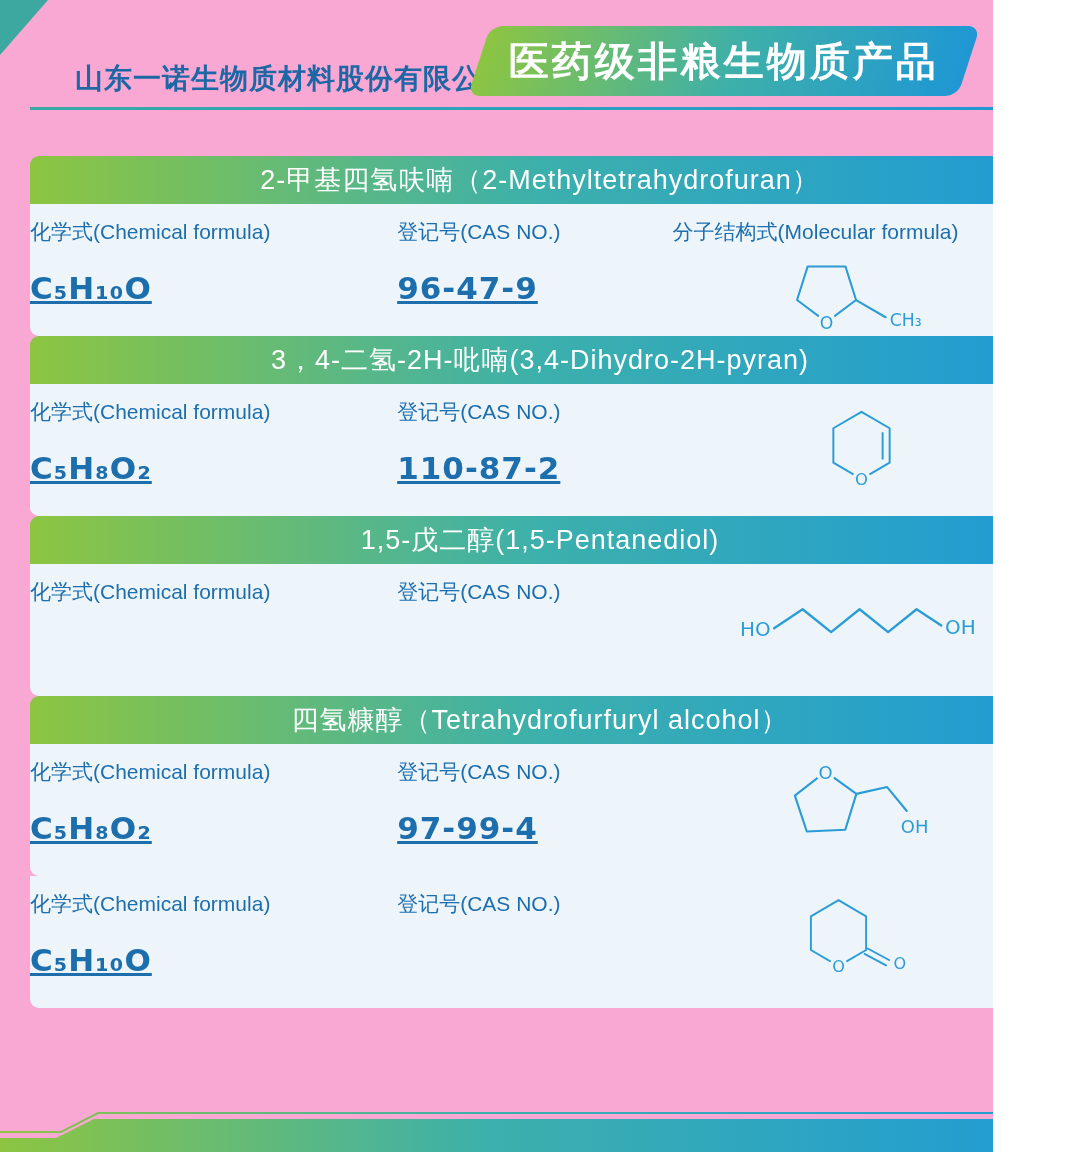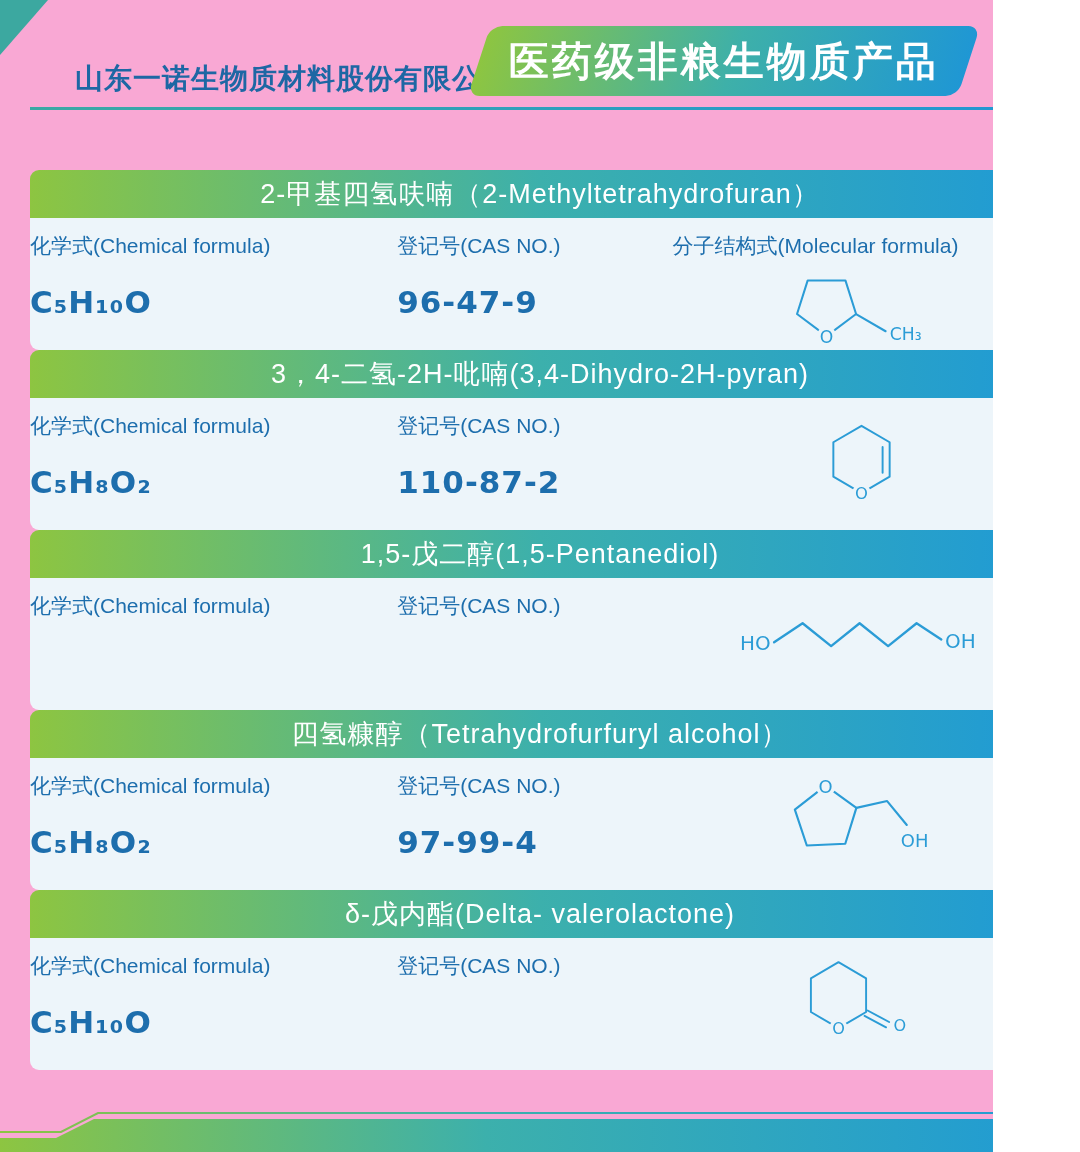--- a/index.html
+++ b/index.html
@@ -29,7 +29,7 @@
     position:absolute; top:107px; left:30px; width:1020px; height:3px;
     background:linear-gradient(90deg,#3aa9a4,#2196d4);
   }
-  .cards { position:absolute; top:170px; left:30px; width:1020px; }
+  .cards { position:absolute; top:156px; left:30px; width:1020px; }
   .card { margin:0; }
   .card-header {
     height:48px; display:flex; align-items:center; justify-content:center;

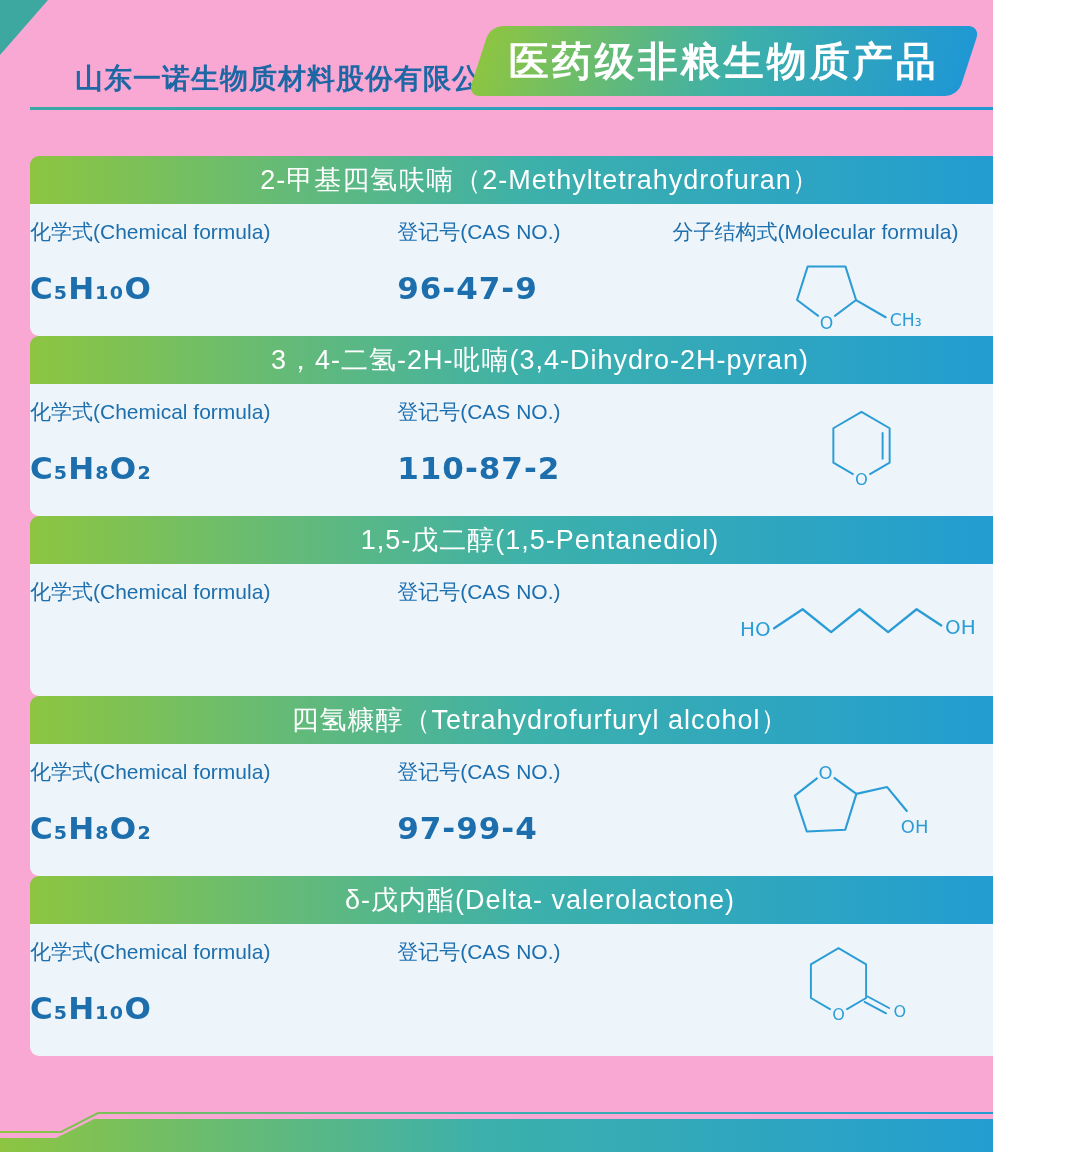--- a/index.html
+++ b/index.html
@@ -44,7 +44,7 @@
   .cell-label { font-size:21px; color:#1d6ead; }
   .cell-value {
     margin-top:24px; font-size:31px; font-weight:bold; color:#1d6ead;
-    font-family:"DejaVu Sans", sans-serif; letter-spacing:1px;
+    font-family:"DejaVu Sans", sans-serif; letter-spacing:1px;text-decoration:underline;
   }
   .struct-svg { display:block; margin:4px auto 0 auto; }
   .struct-svg.diol { margin-top:16px; }

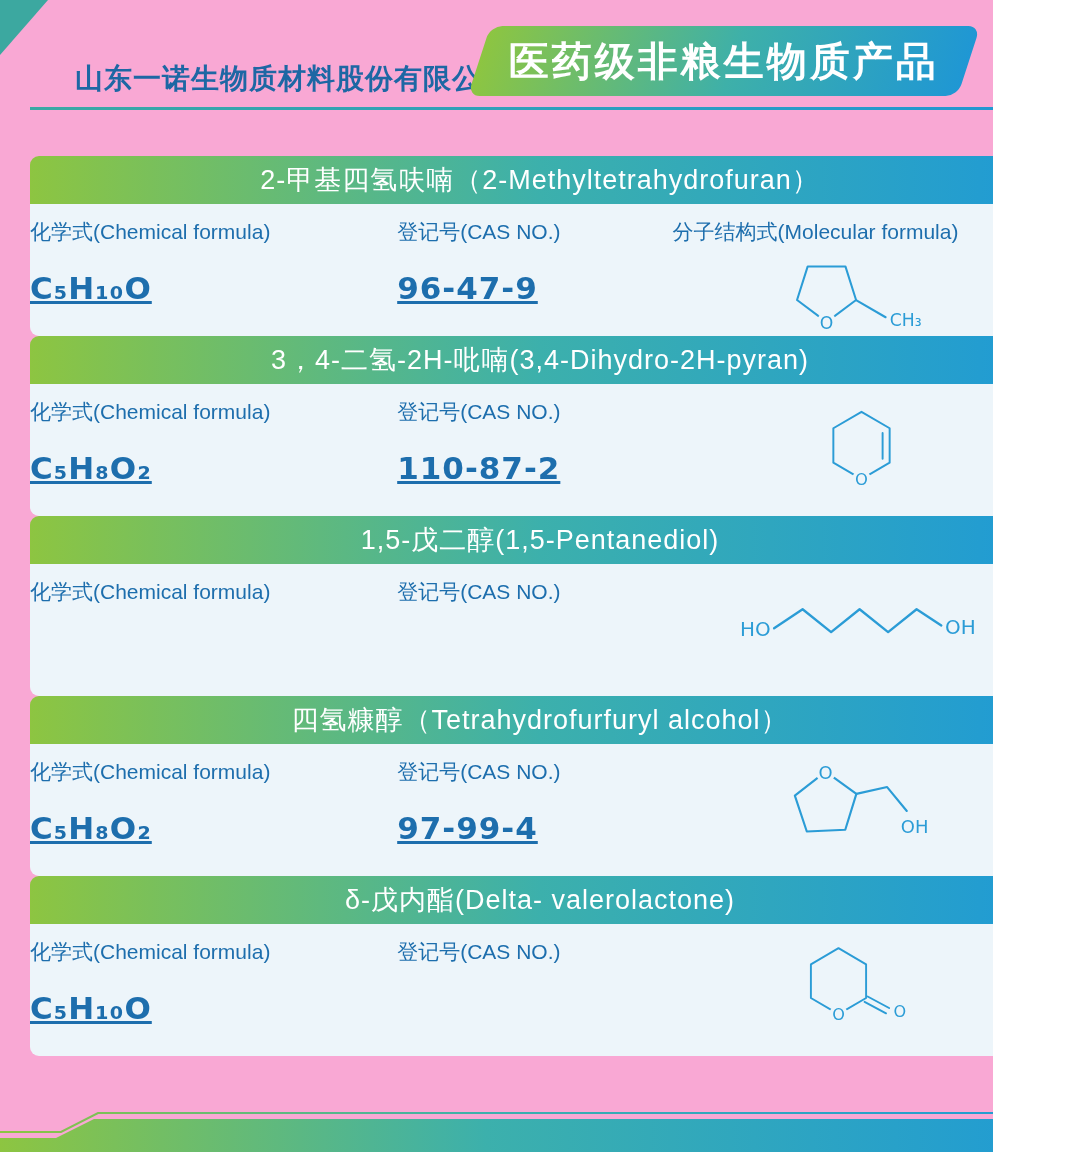--- a/index.html
+++ b/index.html
@@ -161,7 +161,6 @@
     </div>
 
     <div class="card">
-      <div class="card-header">δ-戊内酯(Delta- valerolactone)</div>
       <div class="card-body">
         <div class="cell">
           <div class="cell-label">化学式(Chemical formula)</div>

